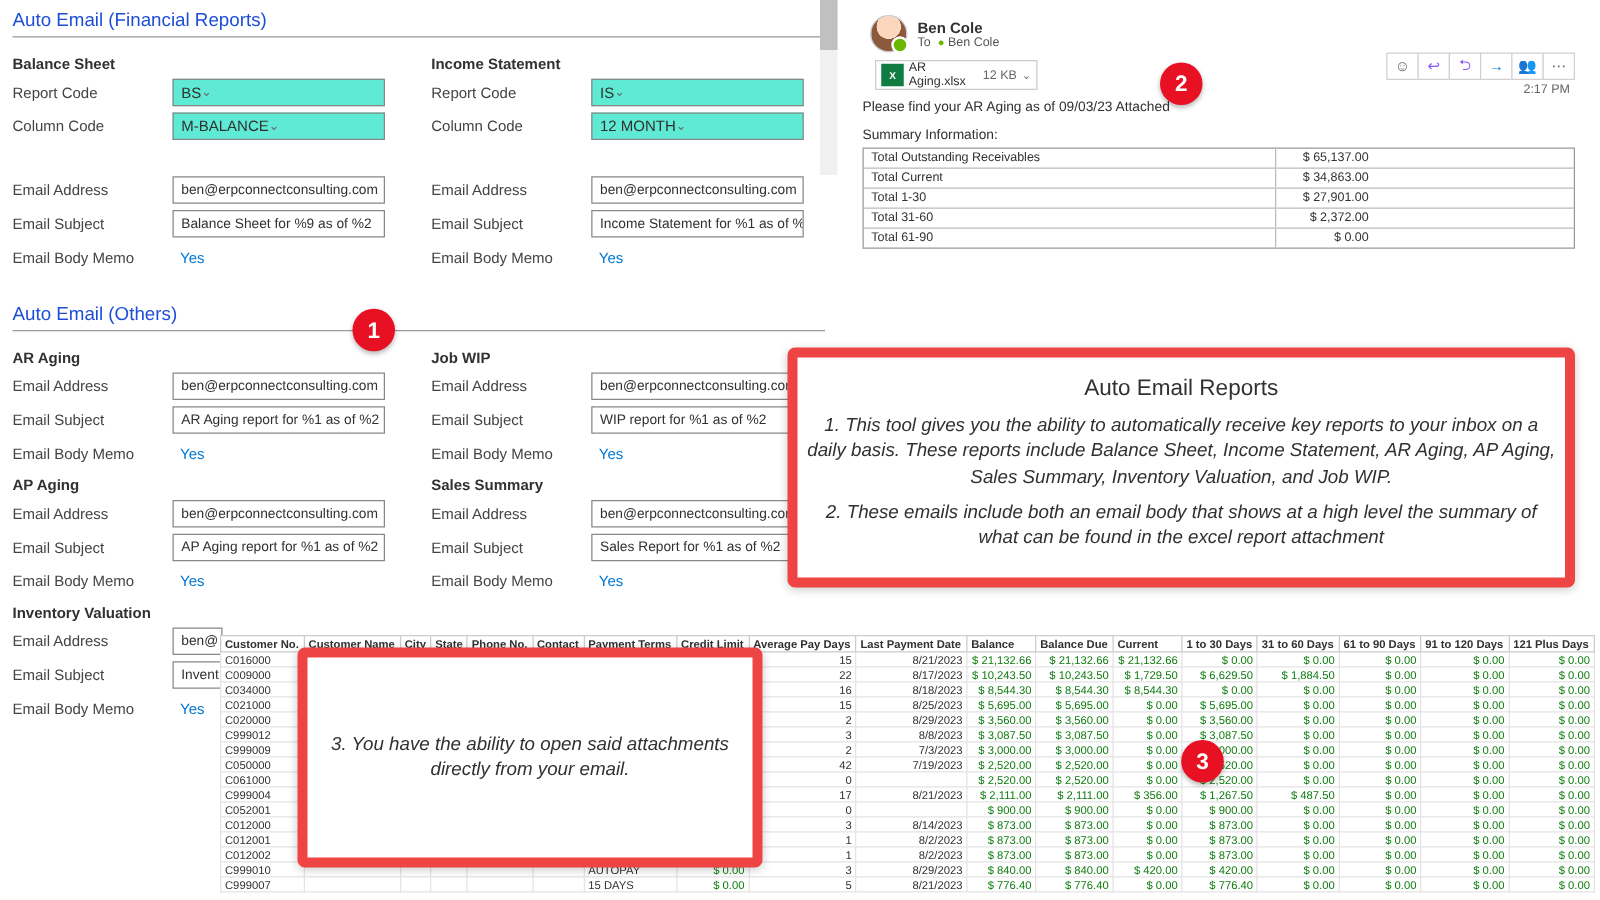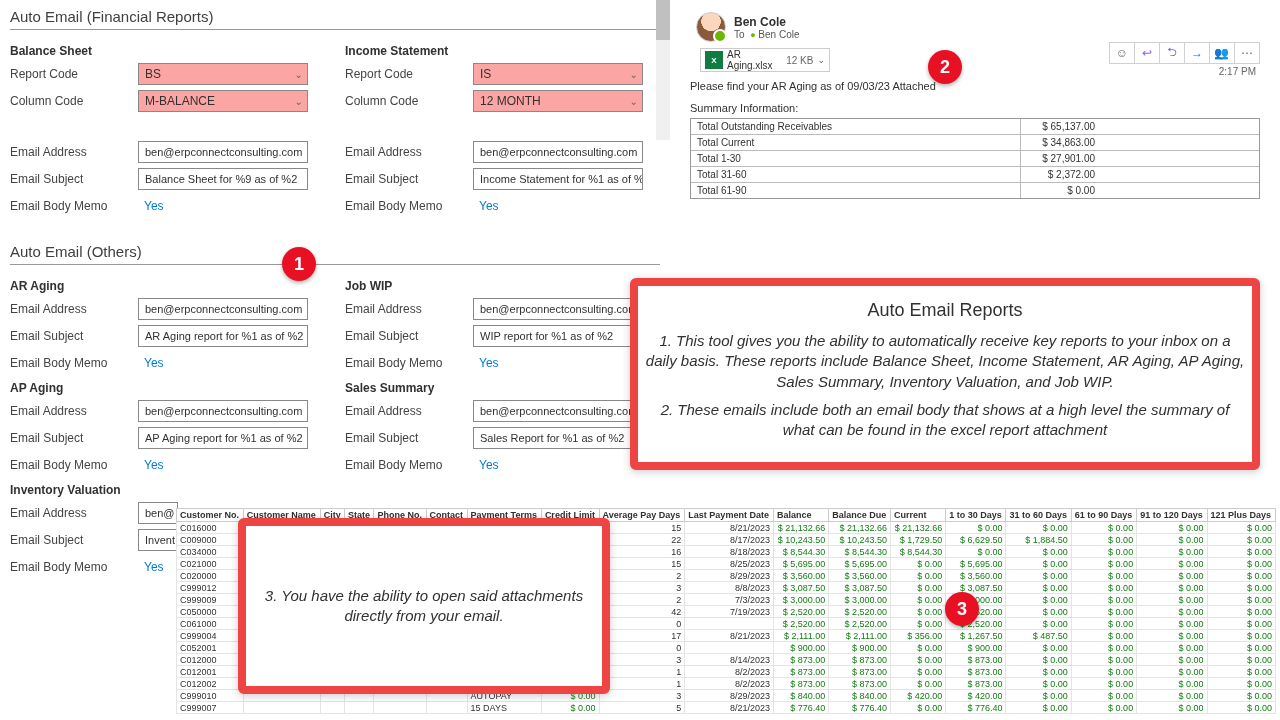--- a/index.html
+++ b/index.html
@@ -6,7 +6,7 @@
   body { font-family: "Segoe UI", Arial, sans-serif; font-size: 12px; color: #323130; background: #fff; width: 1280px; height: 720px; position: relative; overflow: hidden; }
   .left-panel { position: absolute; left: 0; top: 0; width: 670px; height: 720px; padding: 4px 10px; }
   .right-panel { position: absolute; left: 670px; top: 0; width: 610px; height: 280px; padding: 8px 20px; }
-  .section-title { font-size: 15px; font-weight: 400; color: #404040; padding: 4px 0; border-bottom: 1px solid #999; margin-bottom: 8px; }
+  .section-title { font-size: 15px; font-weight: 400; color: #1d4ed8; padding: 4px 0; border-bottom: 1px solid #999; margin-bottom: 8px; }
   .two-col { display: flex; gap: 20px; }
   .col { flex: 1; }
   .group-label { font-weight: 600; font-size: 12px; margin: 6px 0 4px; }

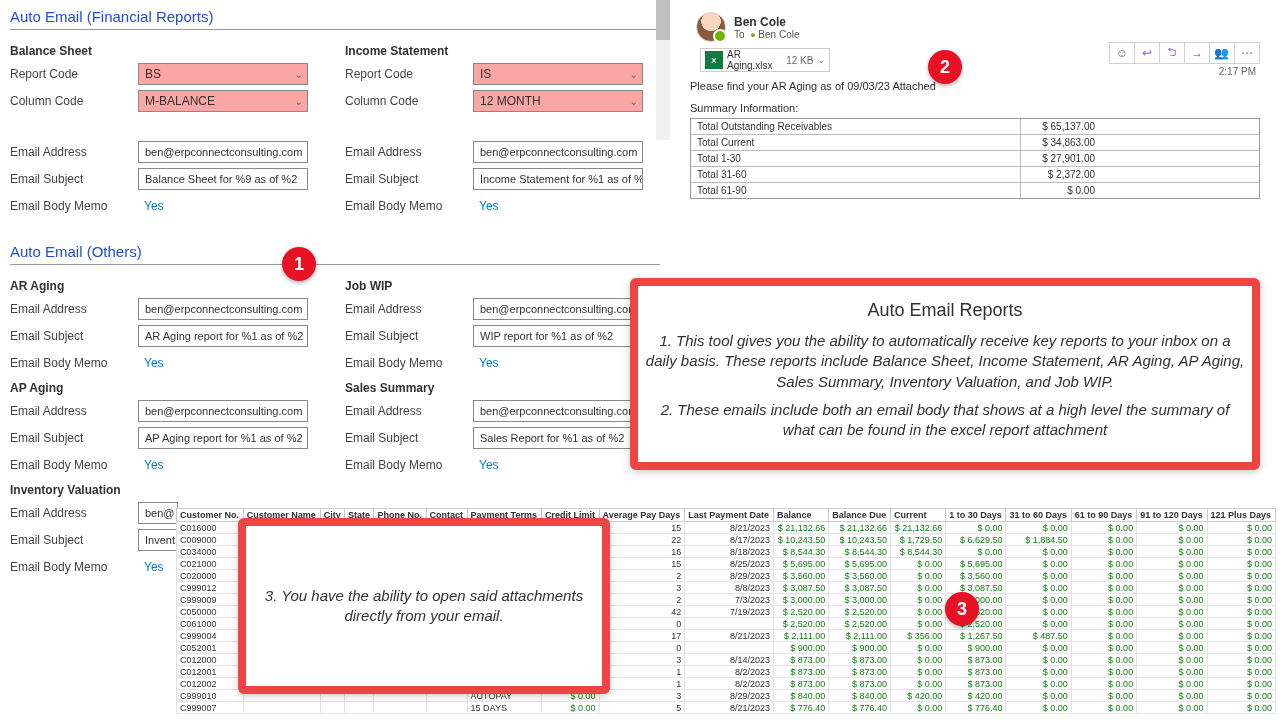--- a/index.html
+++ b/index.html
@@ -13,7 +13,7 @@
   .row { display: flex; align-items: center; margin-bottom: 3px; height: 24px; }
   .row-label { width: 128px; font-size: 12px; color: #444; position: relative; }
   .row-label::after { content: "· · · · · · · · · · · · · · · · · · · ·"; position: absolute; left: 100%; margin-left: -60px; color: #bbb; letter-spacing: 2px; font-size: 8px; white-space: nowrap; overflow: hidden; width: 0; }
-  .sel { flex: 1; border: 1px solid #888; height: 22px; display: flex; align-items: center; justify-content: space-between; padding: 0 4px 0 6px; font-size: 12px; background: #fca5a5; max-width: 170px;}
+  .sel { flex: 1; border: 1px solid #888; height: 22px; display: flex; align-items: center; padding: 0 4px 0 6px; font-size: 12px; background: #5eead4; max-width: 170px;}
   .sel .chev { font-size: 10px; color: #666; }
   .txt { flex: 1; border: 1px solid #888; height: 22px; display: flex; align-items: center; padding: 0 6px; font-size: 11px; background: #fff; max-width: 170px; overflow: hidden; white-space: nowrap; }
   .val { flex: 1; padding: 0 6px; font-size: 12px; color: #0078d4; max-width: 170px; }

